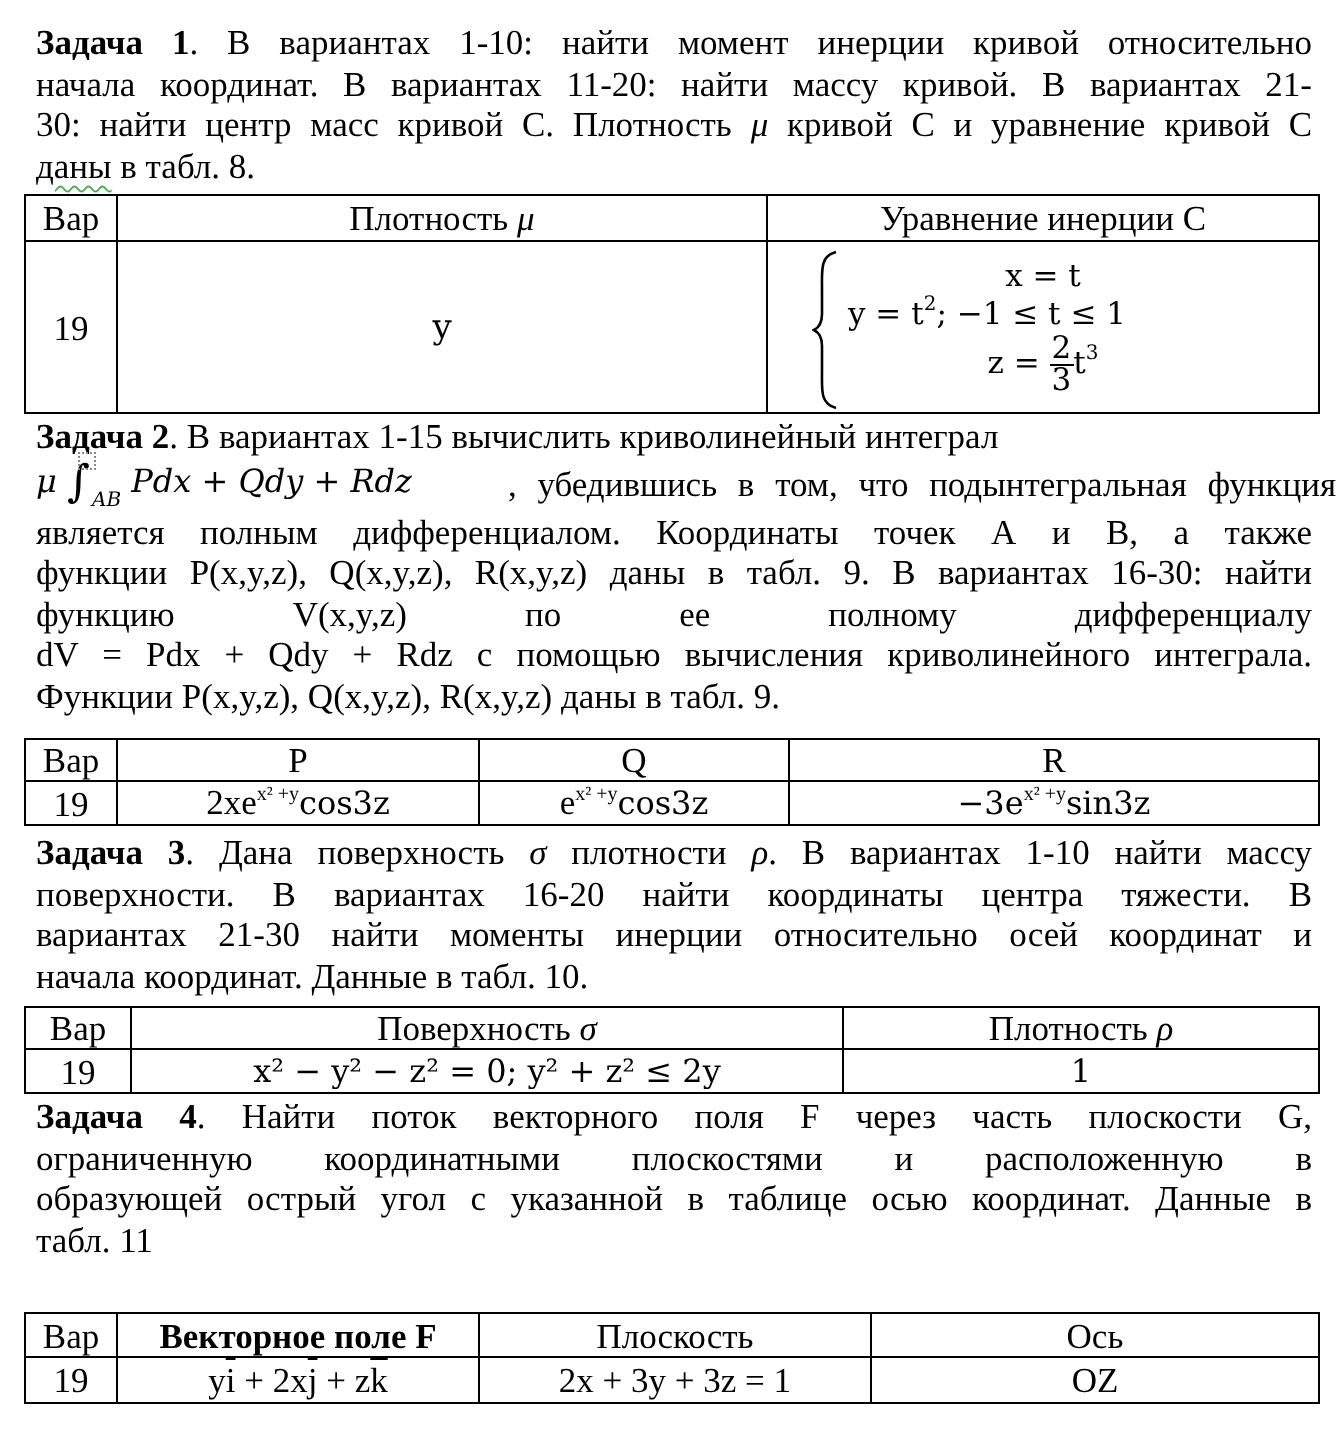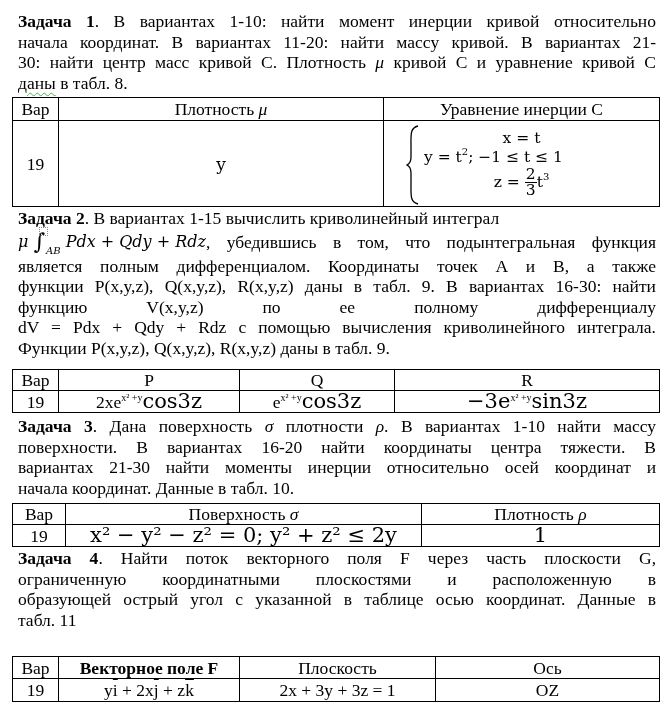--- a/index.html
+++ b/index.html
@@ -33,7 +33,7 @@
   .frac span { display: block; }
   .frac .num { border-bottom: 1px solid #000; padding: 0 1px; }
   .overbar { text-decoration: overline; }
-  .int-line { display: flex; align-items: center; white-space: nowrap; }
+  .int-line { display: flex; align-items: center; white-space: nowrap; gap: 48px; }
   .integral { font-family: "DejaVu Serif", serif; font-style: italic; font-size: 16px; }
   .intsign { font-size: 22px; font-style: italic; position: relative; top: 2px; }
   .intsub { font-size: 10px; font-style: italic; position: relative; top: 7px; margin-left: -2px; }

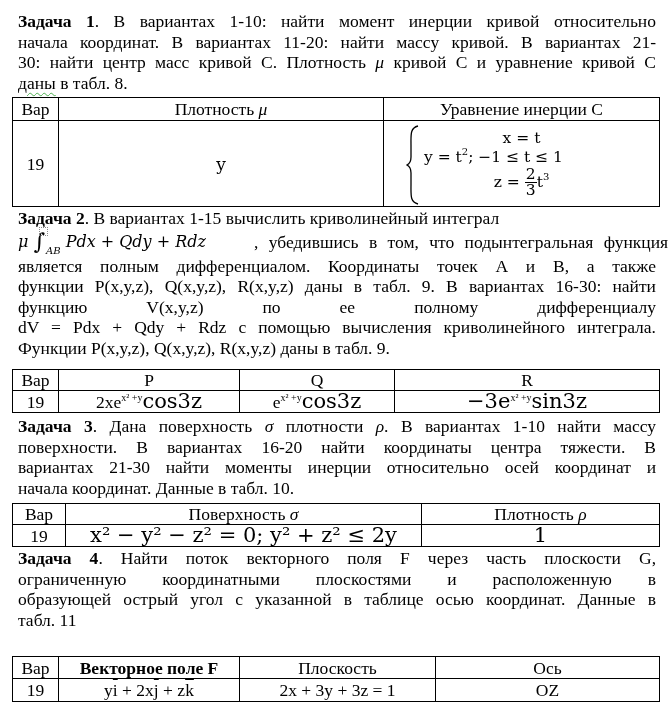--- a/index.html
+++ b/index.html
@@ -22,7 +22,7 @@
     font-family: "Liberation Serif", serif; font-size: 17.5px;
   }
   td { border: 1px solid #000; text-align: center; padding: 0; line-height: 20px; }
-  .math { font-family: "DejaVu Serif", serif; font-size: 21px; }
+  .math { font-family: "DejaVu Serif", serif; font-size: 16px; }
   sup { font-size: 10px; line-height: 0; vertical-align: 7px; }
   .brace-cell { position: relative; }
   .brace {

